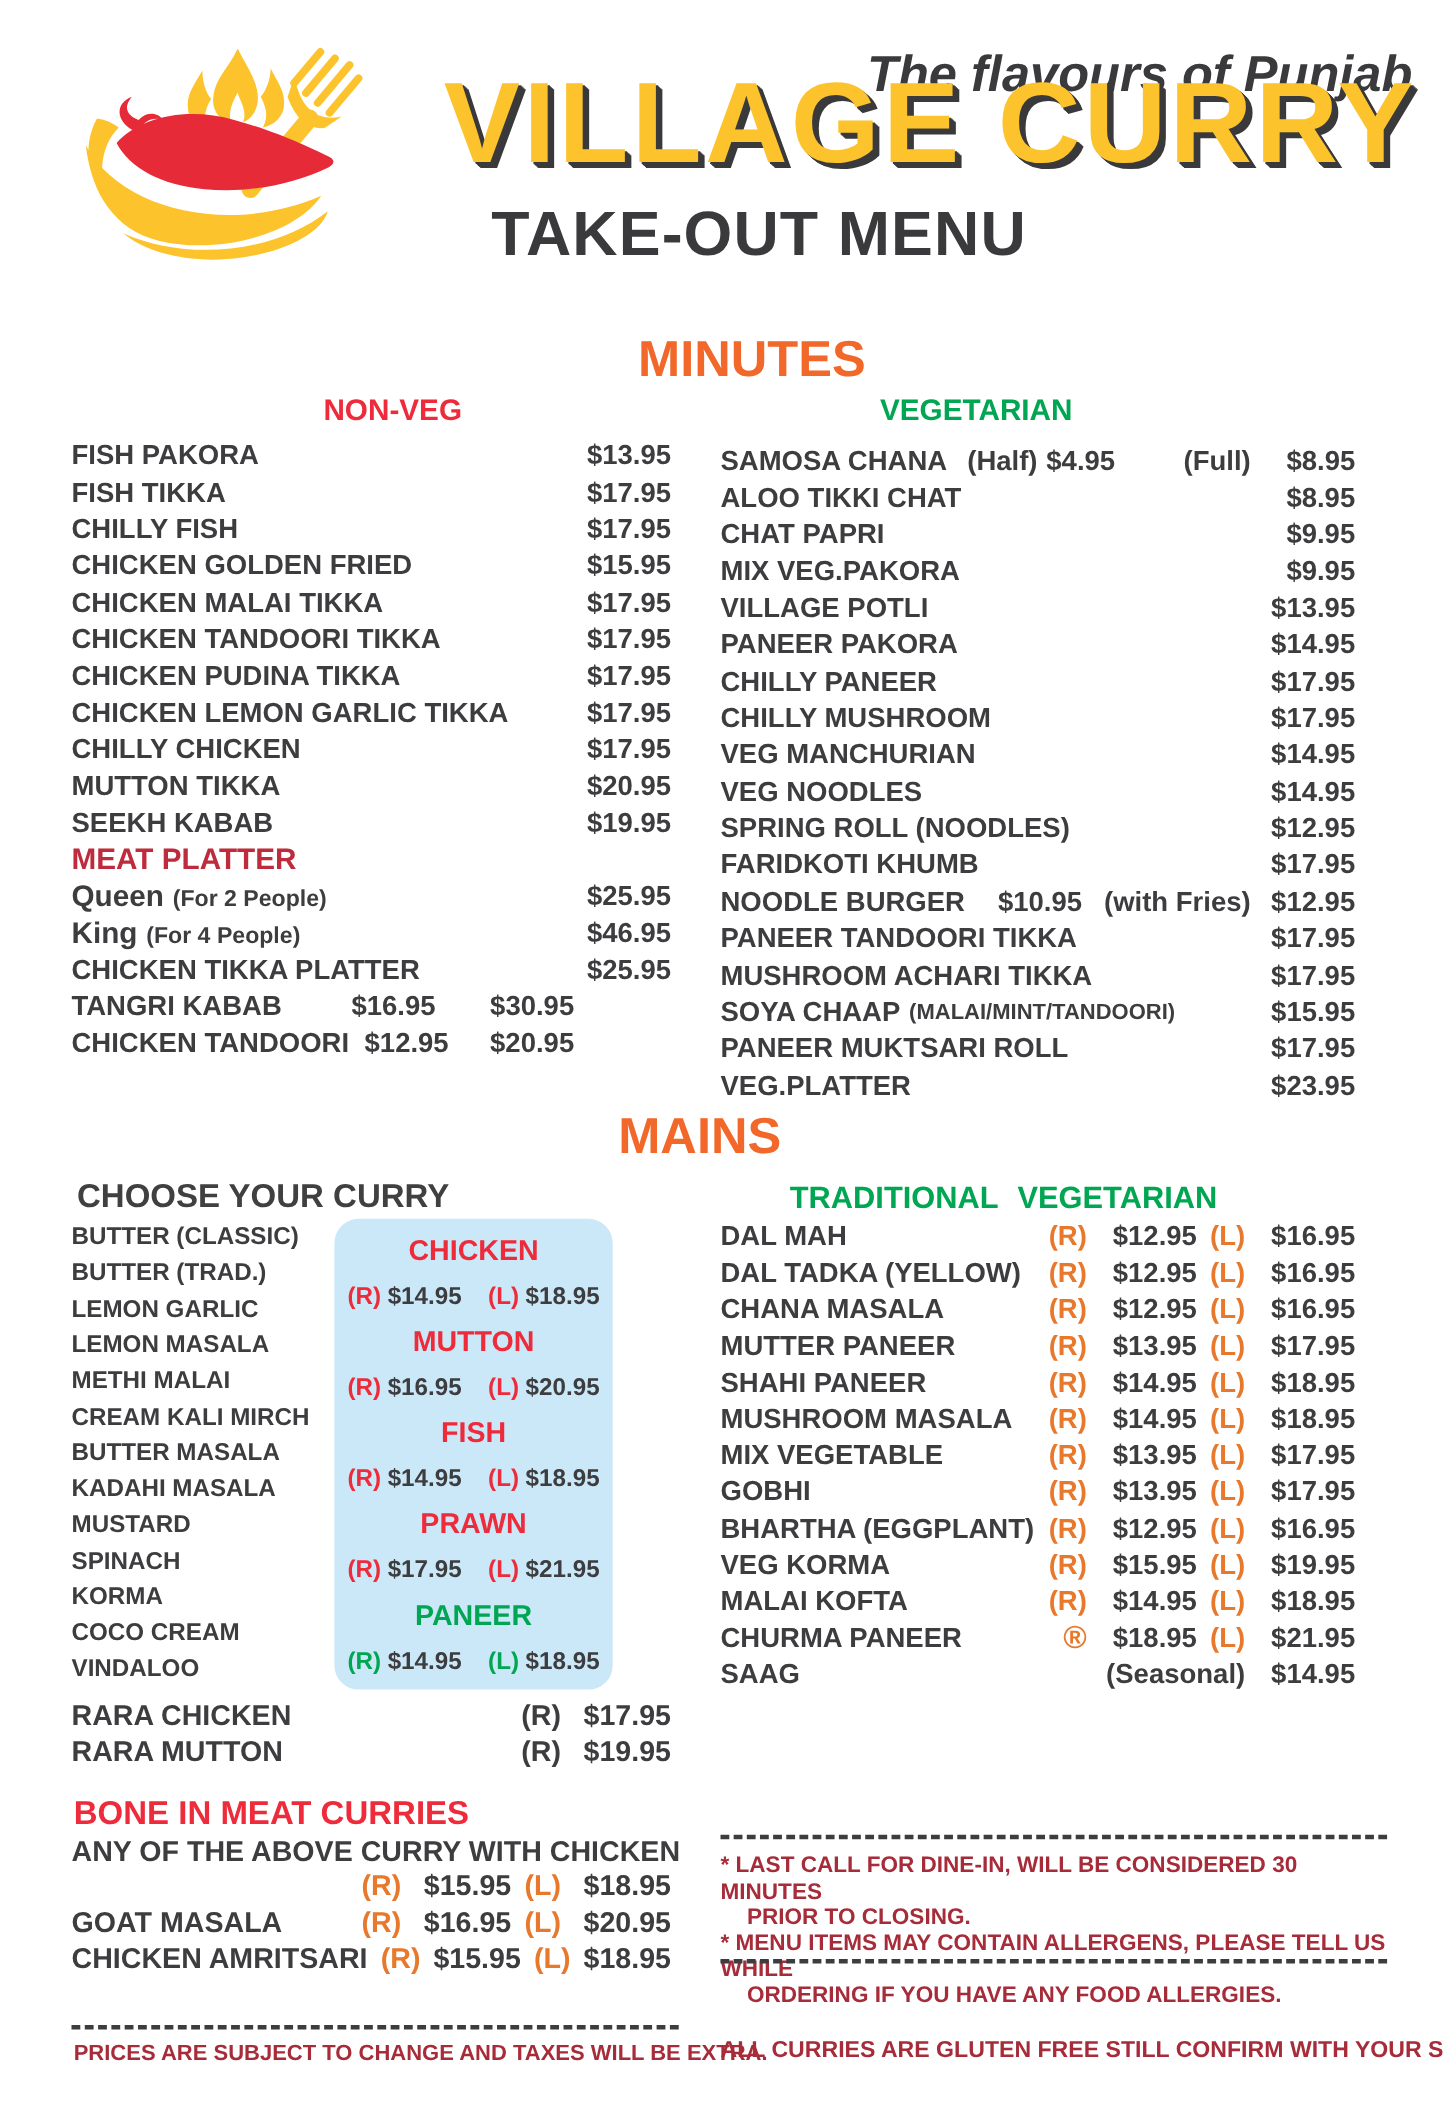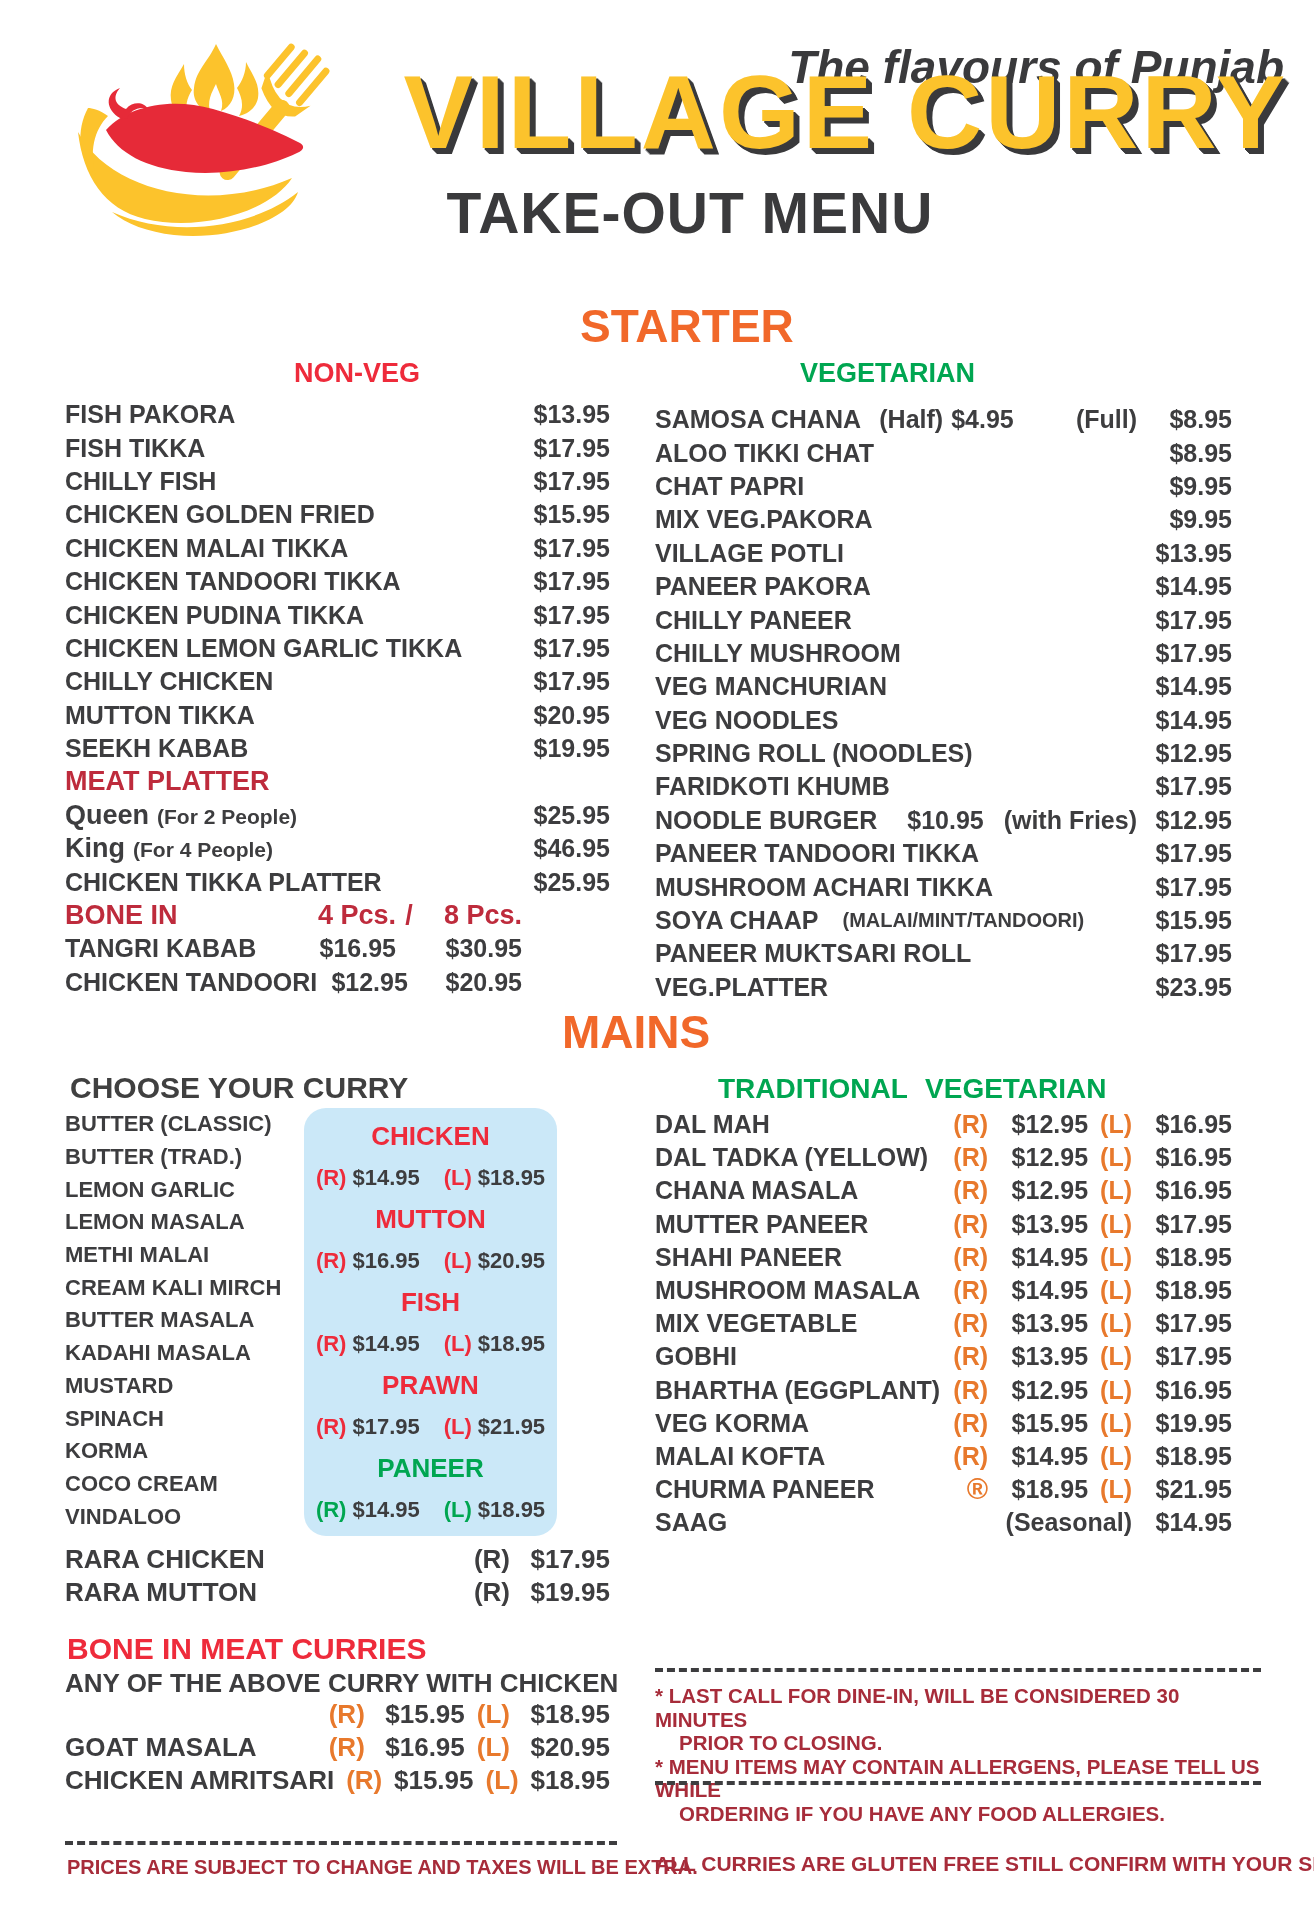--- a/index.html
+++ b/index.html
@@ -120,7 +120,7 @@
   <div class="brand">VILLAGE CURRY</div>
   <div class="menu-type">TAKE-OUT MENU</div>
 
-  <div class="sec-title starter-title">STARTER</div>
+  <div class="sec-title starter-title">MINUTES</div>
   <div class="h nonveg">NON-VEG</div>
   <div class="h veg">VEGETARIAN</div>
   <div class="list starter-left">

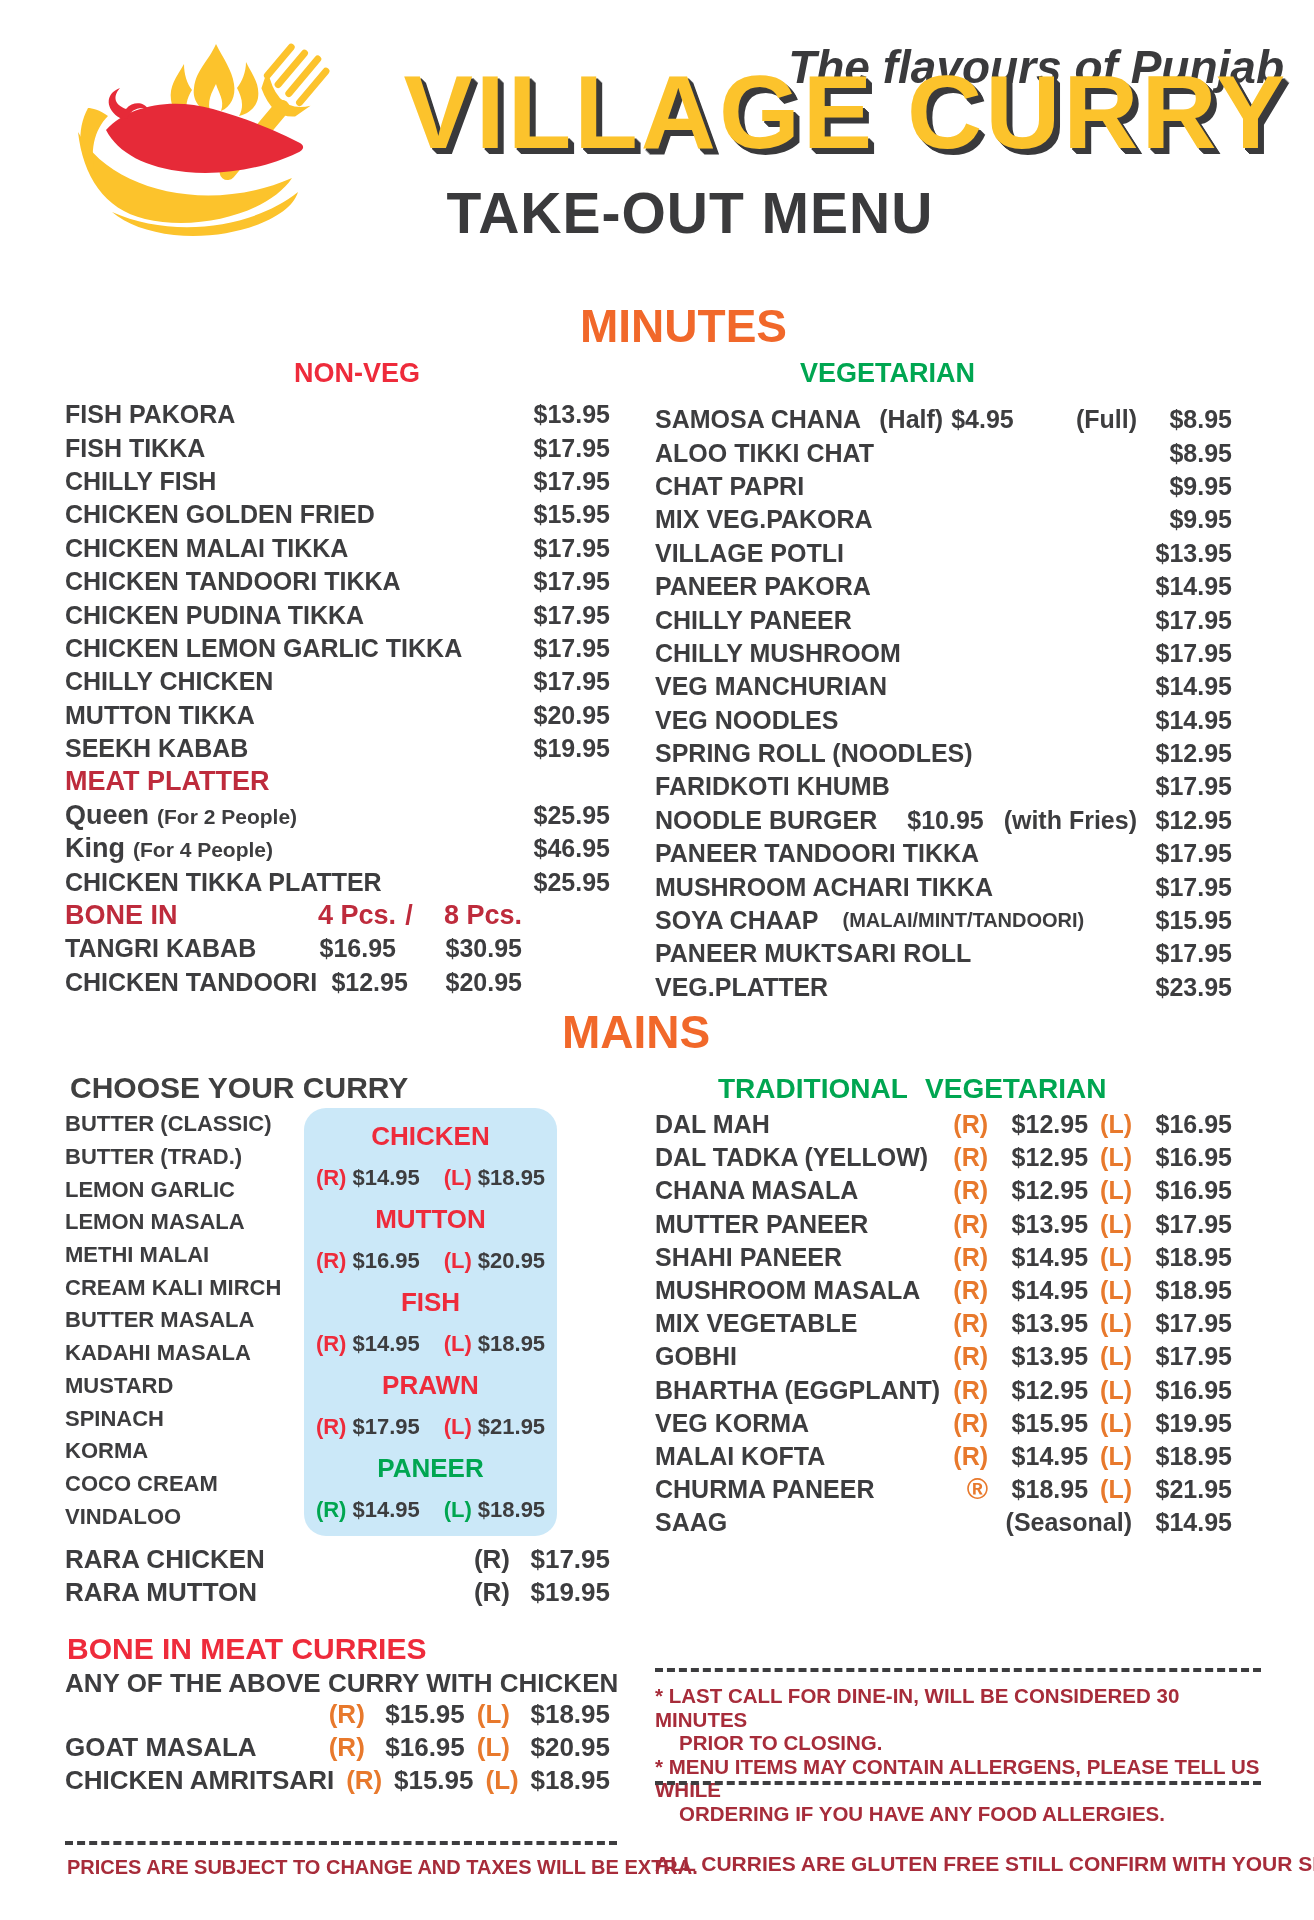--- a/index.html
+++ b/index.html
@@ -198,13 +198,6 @@
         <span class="price">$25.95</span>
       </div>
       <div class="row">
-        <span class="subhead">BONE IN</span>
-        <span class="sp"></span>
-        <span class="c4 subhead">4 Pcs.</span>
-        <span class="csep subhead">/</span>
-        <span class="c8 subhead">8 Pcs.</span>
-      </div>
-      <div class="row">
         <span class="name">TANGRI KABAB</span>
         <span class="sp"></span>
         <span class="c4">$16.95</span>

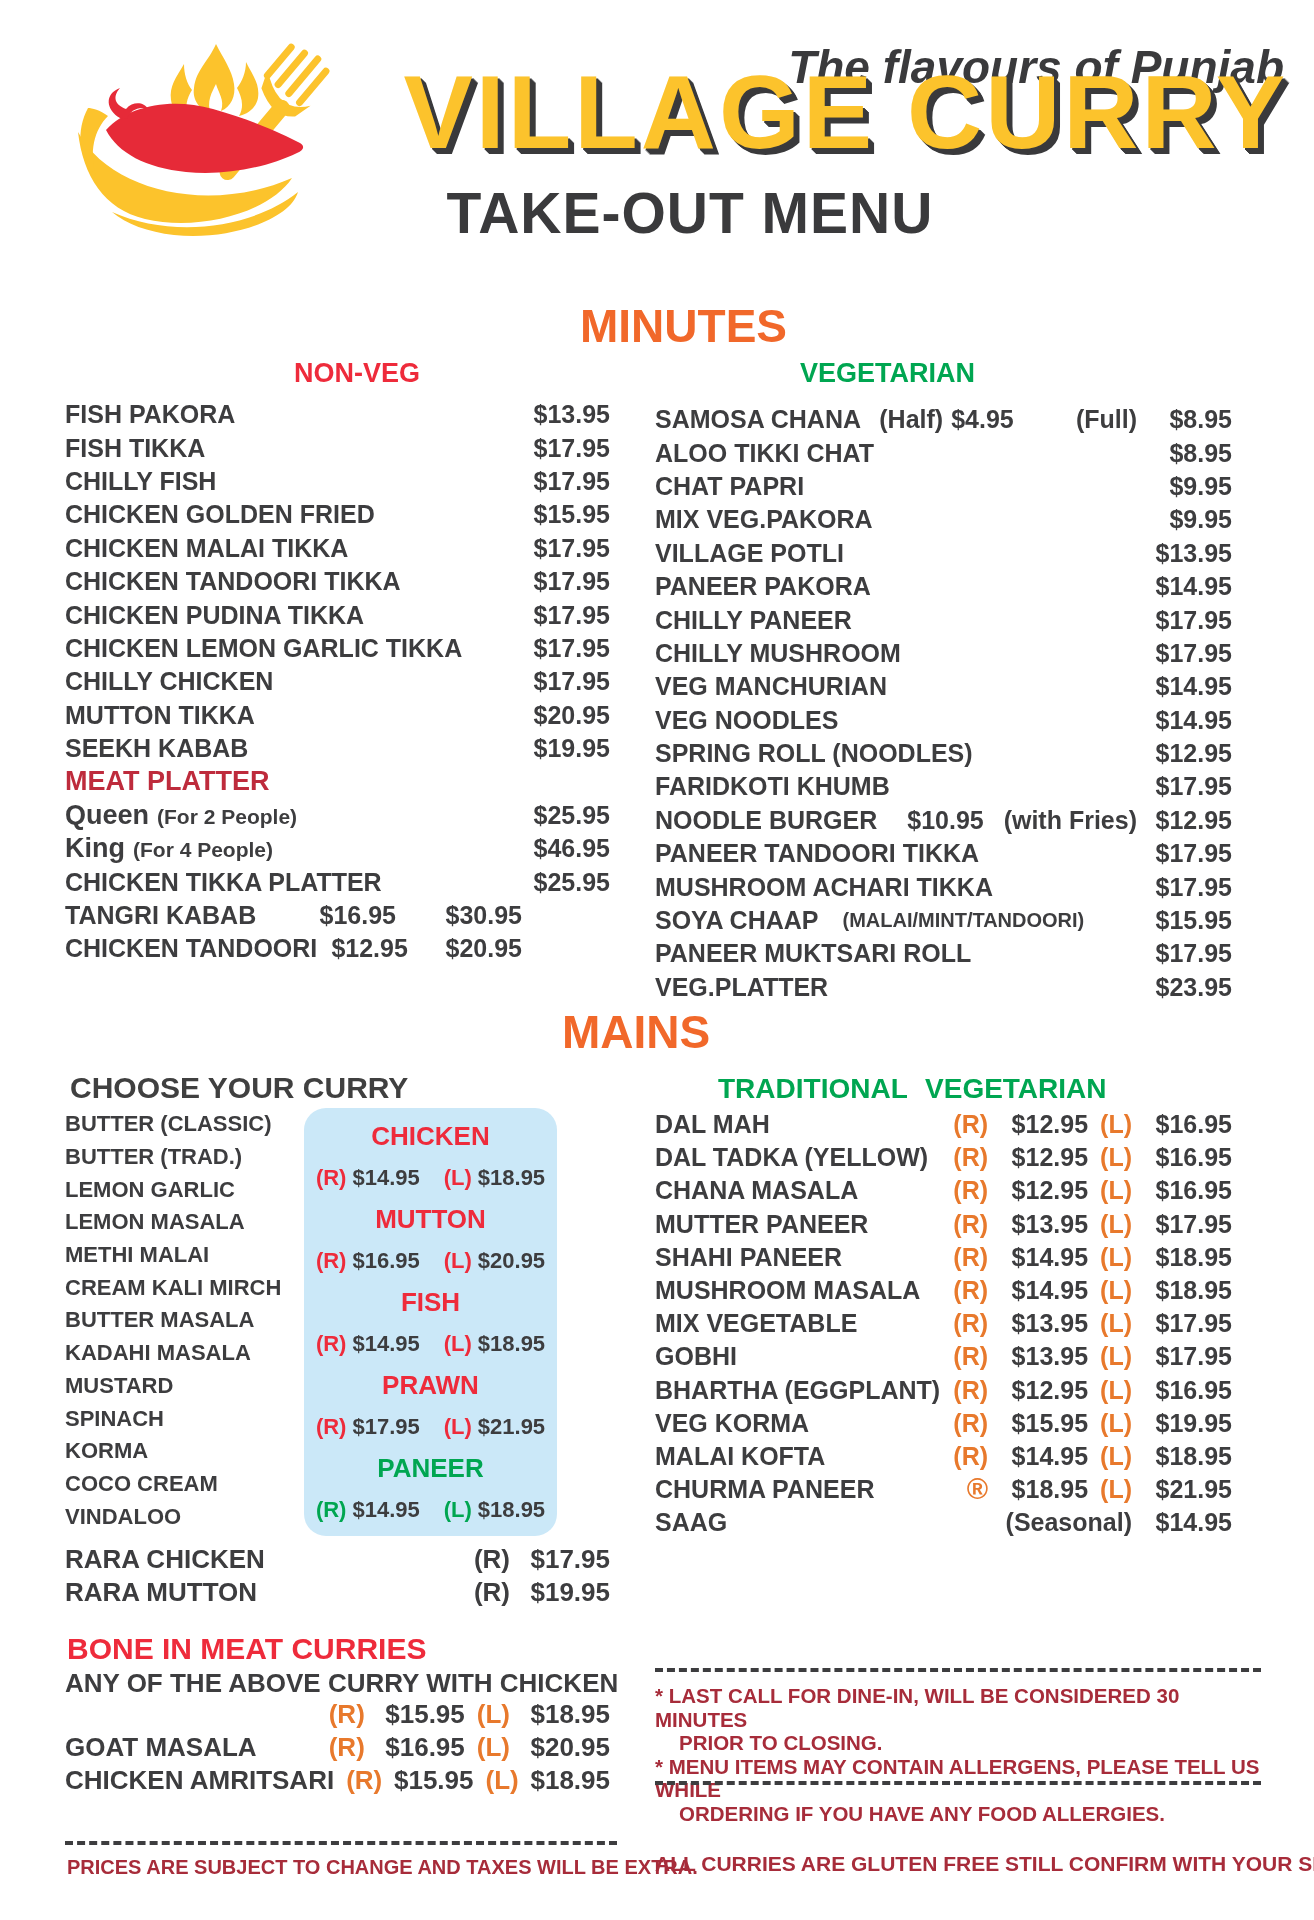--- a/index.html
+++ b/index.html
@@ -51,7 +51,7 @@
   .c8{width:100px;text-align:right;margin-right:88px;}
   .mixed-name{font-size:27px;}
   .note{font-size:21px;font-weight:700;margin-left:8px;}
-  .small-note{font-size:20px;font-weight:700;margin-left:24px;}
+  .small-note{font-size:20px;font-weight:700;margin-left:8px;}
   .baseprice{margin-left:30px;}
   .halfp{margin-left:8px;}
   .full{min-width:105px;text-align:right;}

